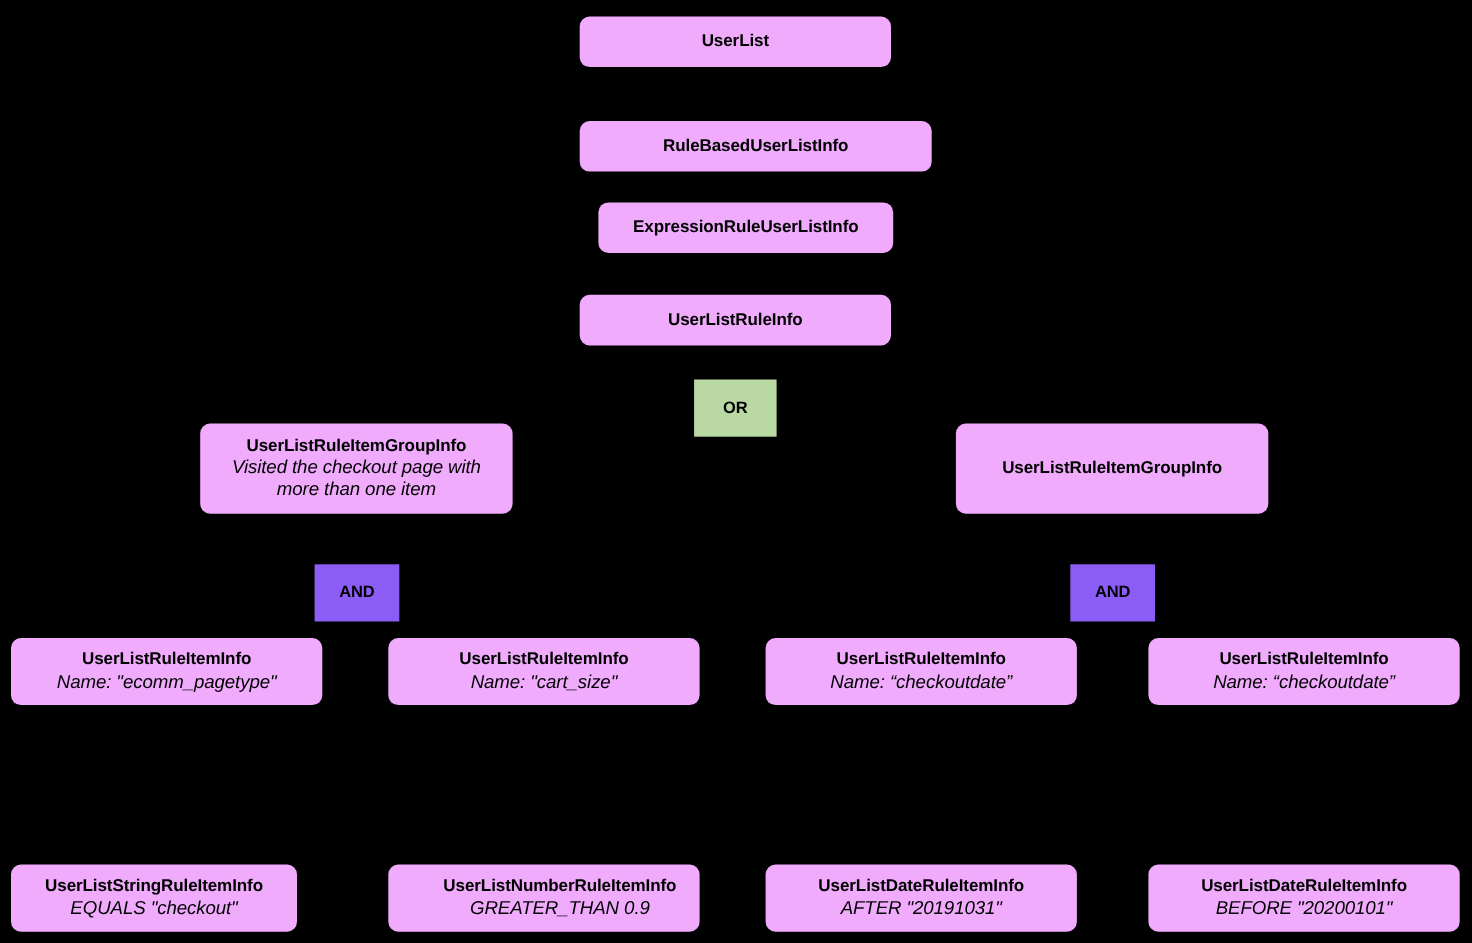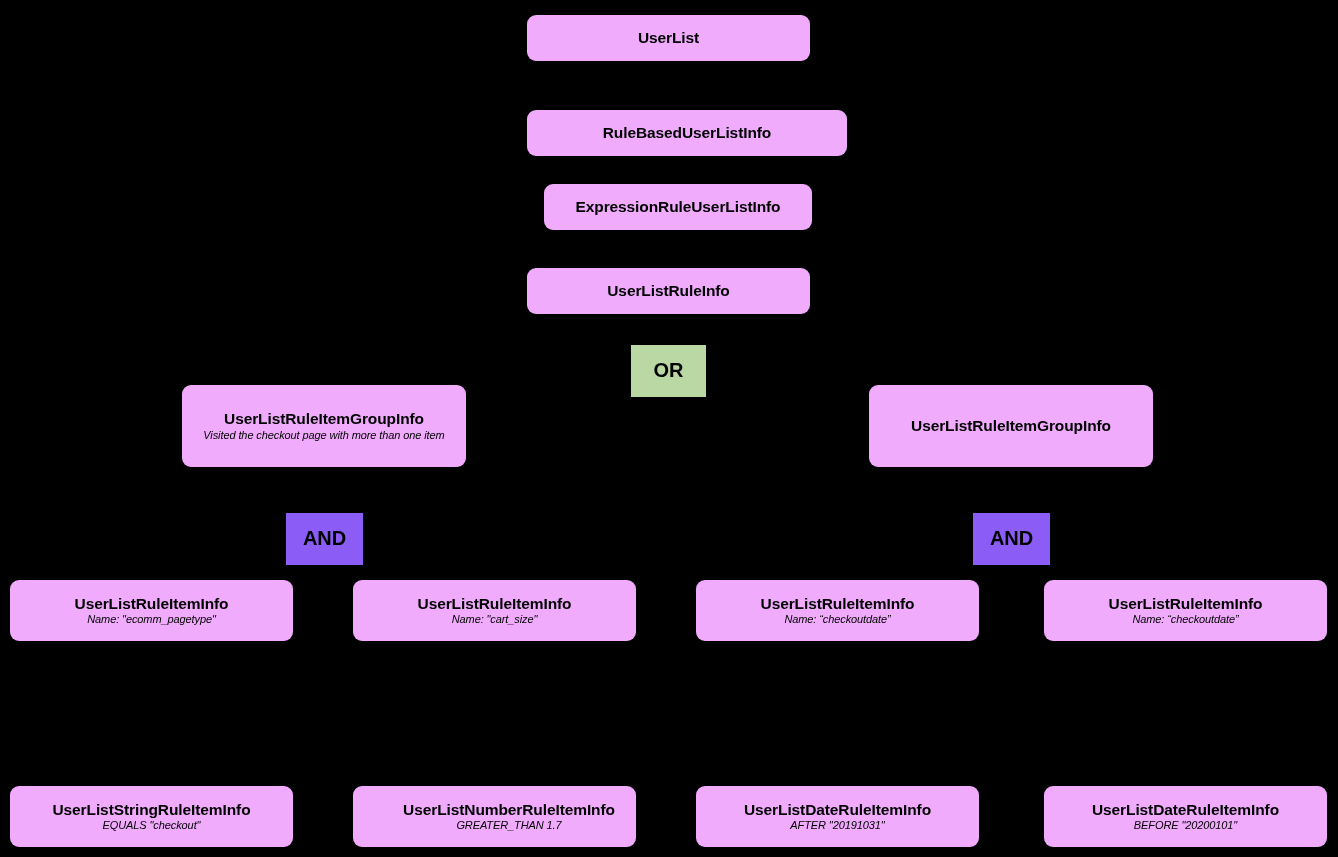--- a/index.html
+++ b/index.html
@@ -63,7 +63,7 @@
     padding: 0 10px;
   }
   .op .title {
-    font-size: 20px;
+    font-size: 15px;
     font-weight: bold;
   }
 </style>

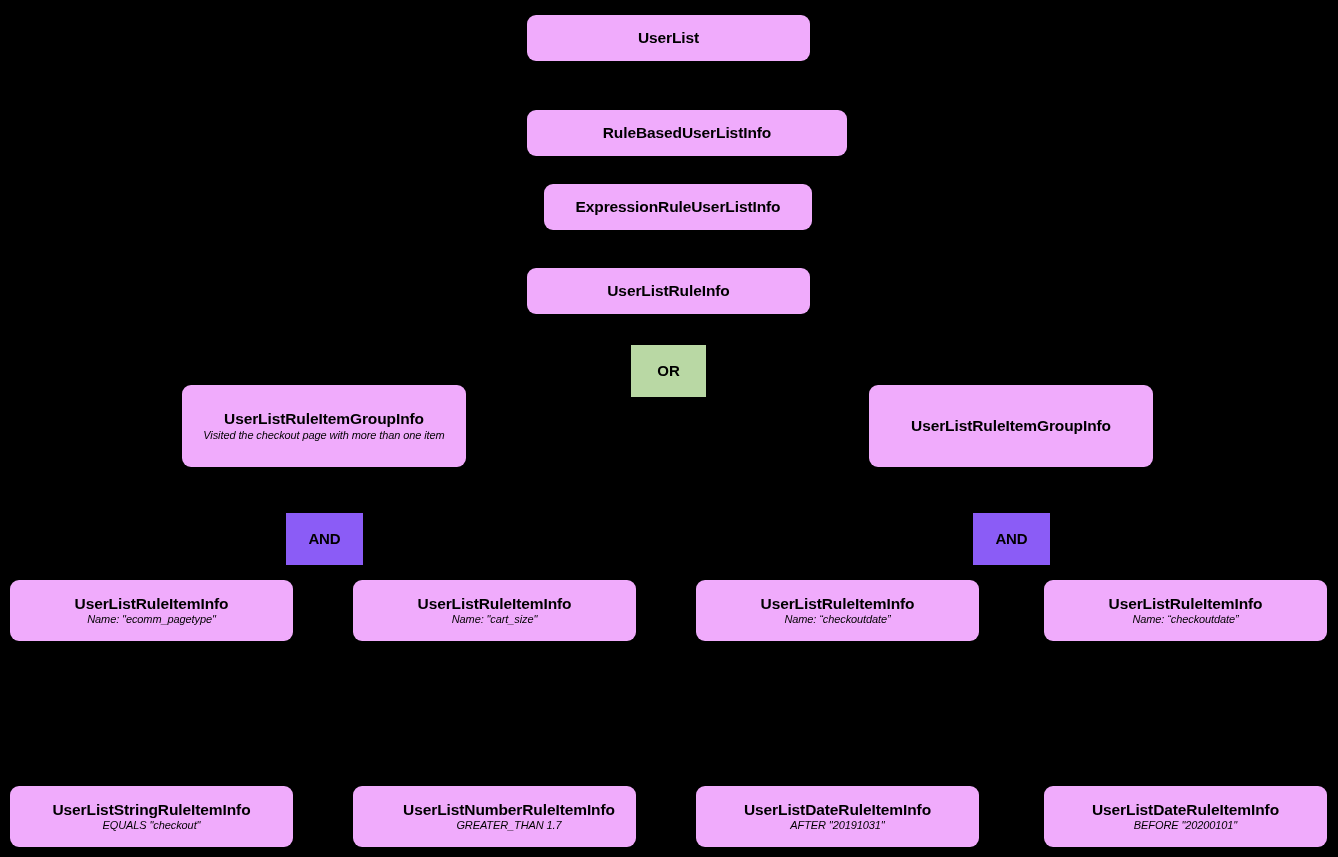--- a/index.html
+++ b/index.html
@@ -58,7 +58,7 @@
   }
   .subtitle {
     font-style: italic;
-    font-size: 11px;
+    font-size: 17px;
     letter-spacing: -0.1px;
     padding: 0 10px;
   }

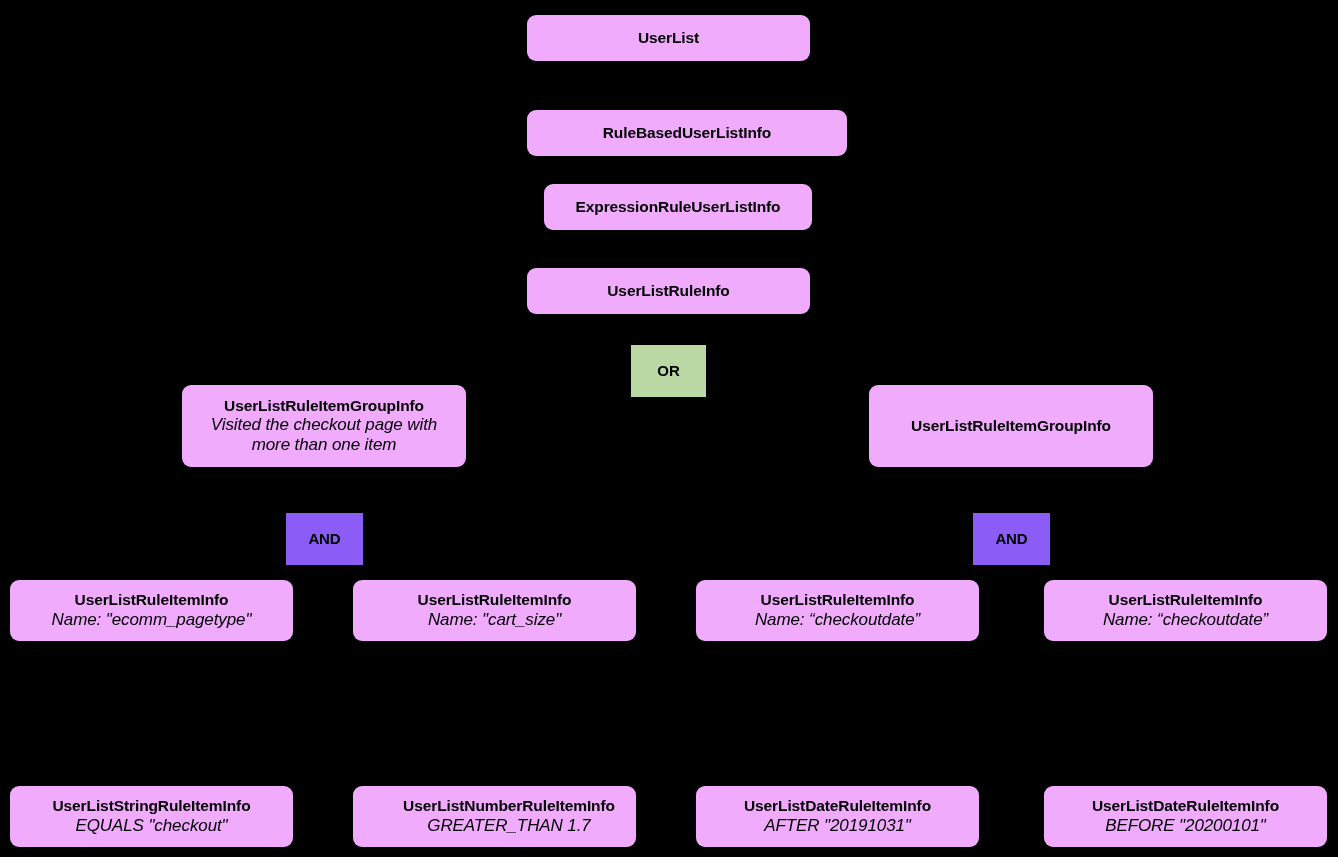--- a/index.html
+++ b/index.html
@@ -155,7 +155,7 @@
     <div class="subtitle">Name: “checkoutdate”</div>
   </div>
 
-  <div class="node entity" style="left:10px; top:786px; width:283px; height:61px;">
+  <div class="node entity" style="left:10px; top:786px; width:260px; height:61px;">
     <div class="title">UserListStringRuleItemInfo</div>
     <div class="subtitle">EQUALS "checkout"</div>
   </div>

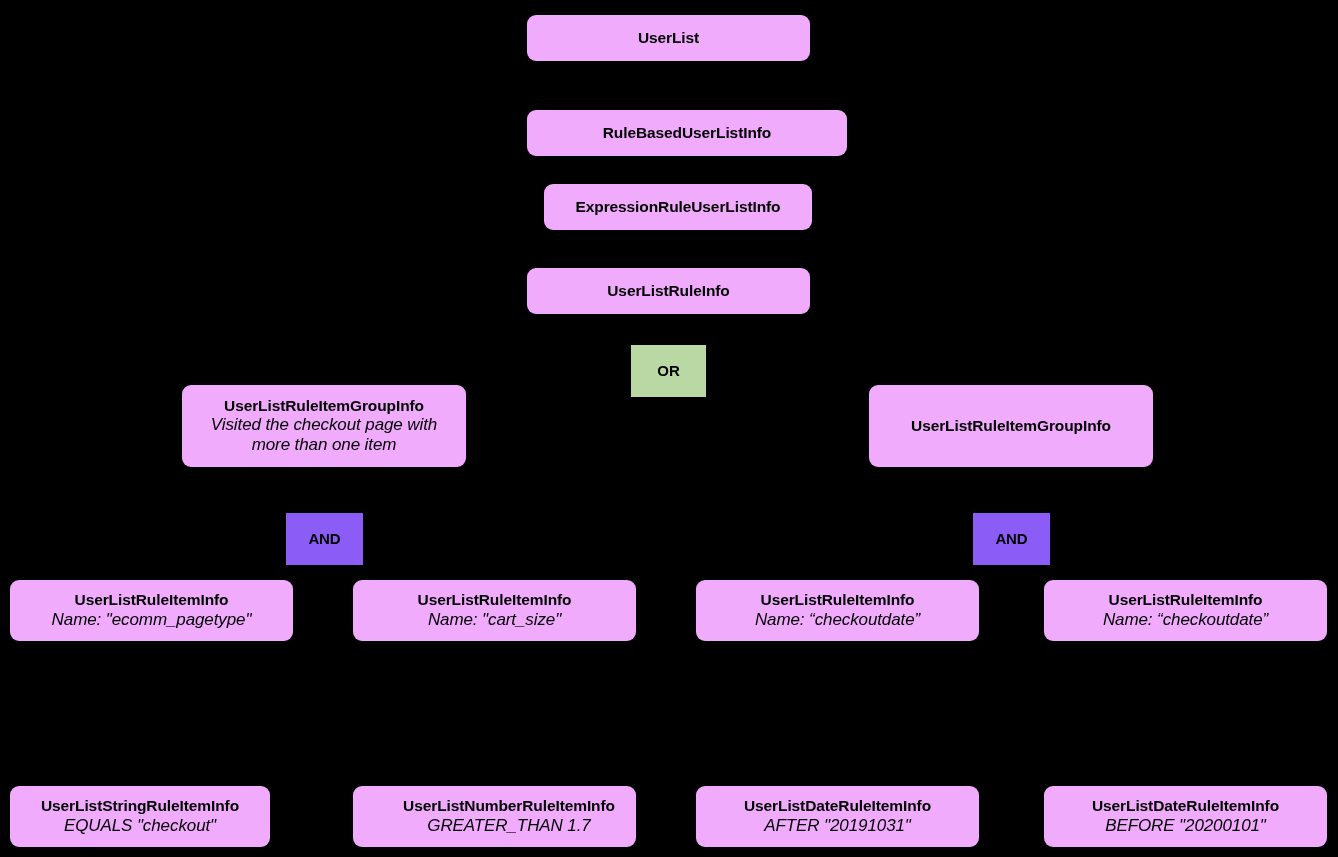--- a/index.html
+++ b/index.html
@@ -162,7 +162,7 @@
 
   <div class="node entity" style="left:353px; top:786px; width:283px; height:61px;padding-left:29px;">
     <div class="title">UserListNumberRuleItemInfo</div>
-    <div class="subtitle">GREATER_THAN 1.7</div>
+    <div class="subtitle">GREATER_THAN 0.9</div>
   </div>
 
   <div class="node entity" style="left:696px; top:786px; width:283px; height:61px;">

